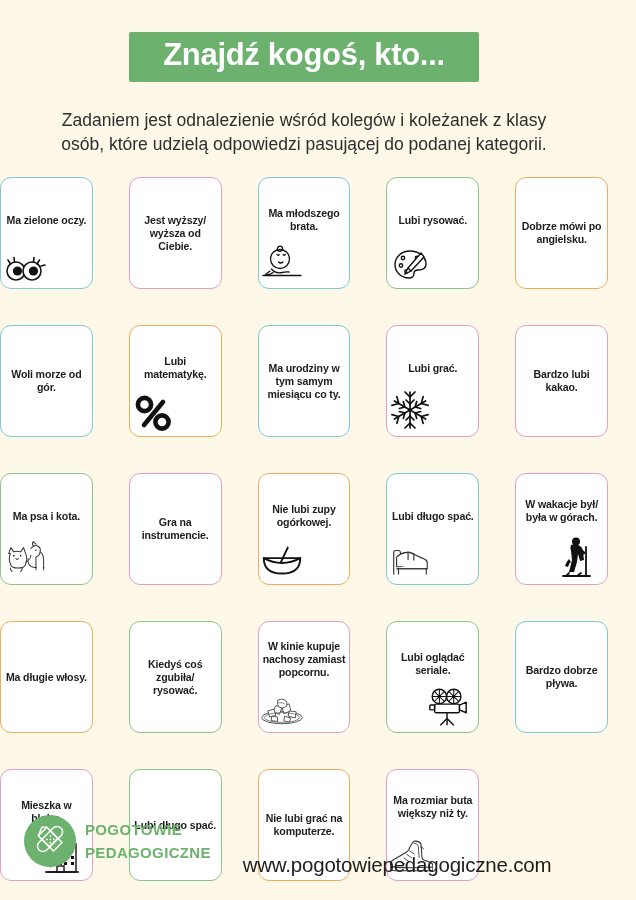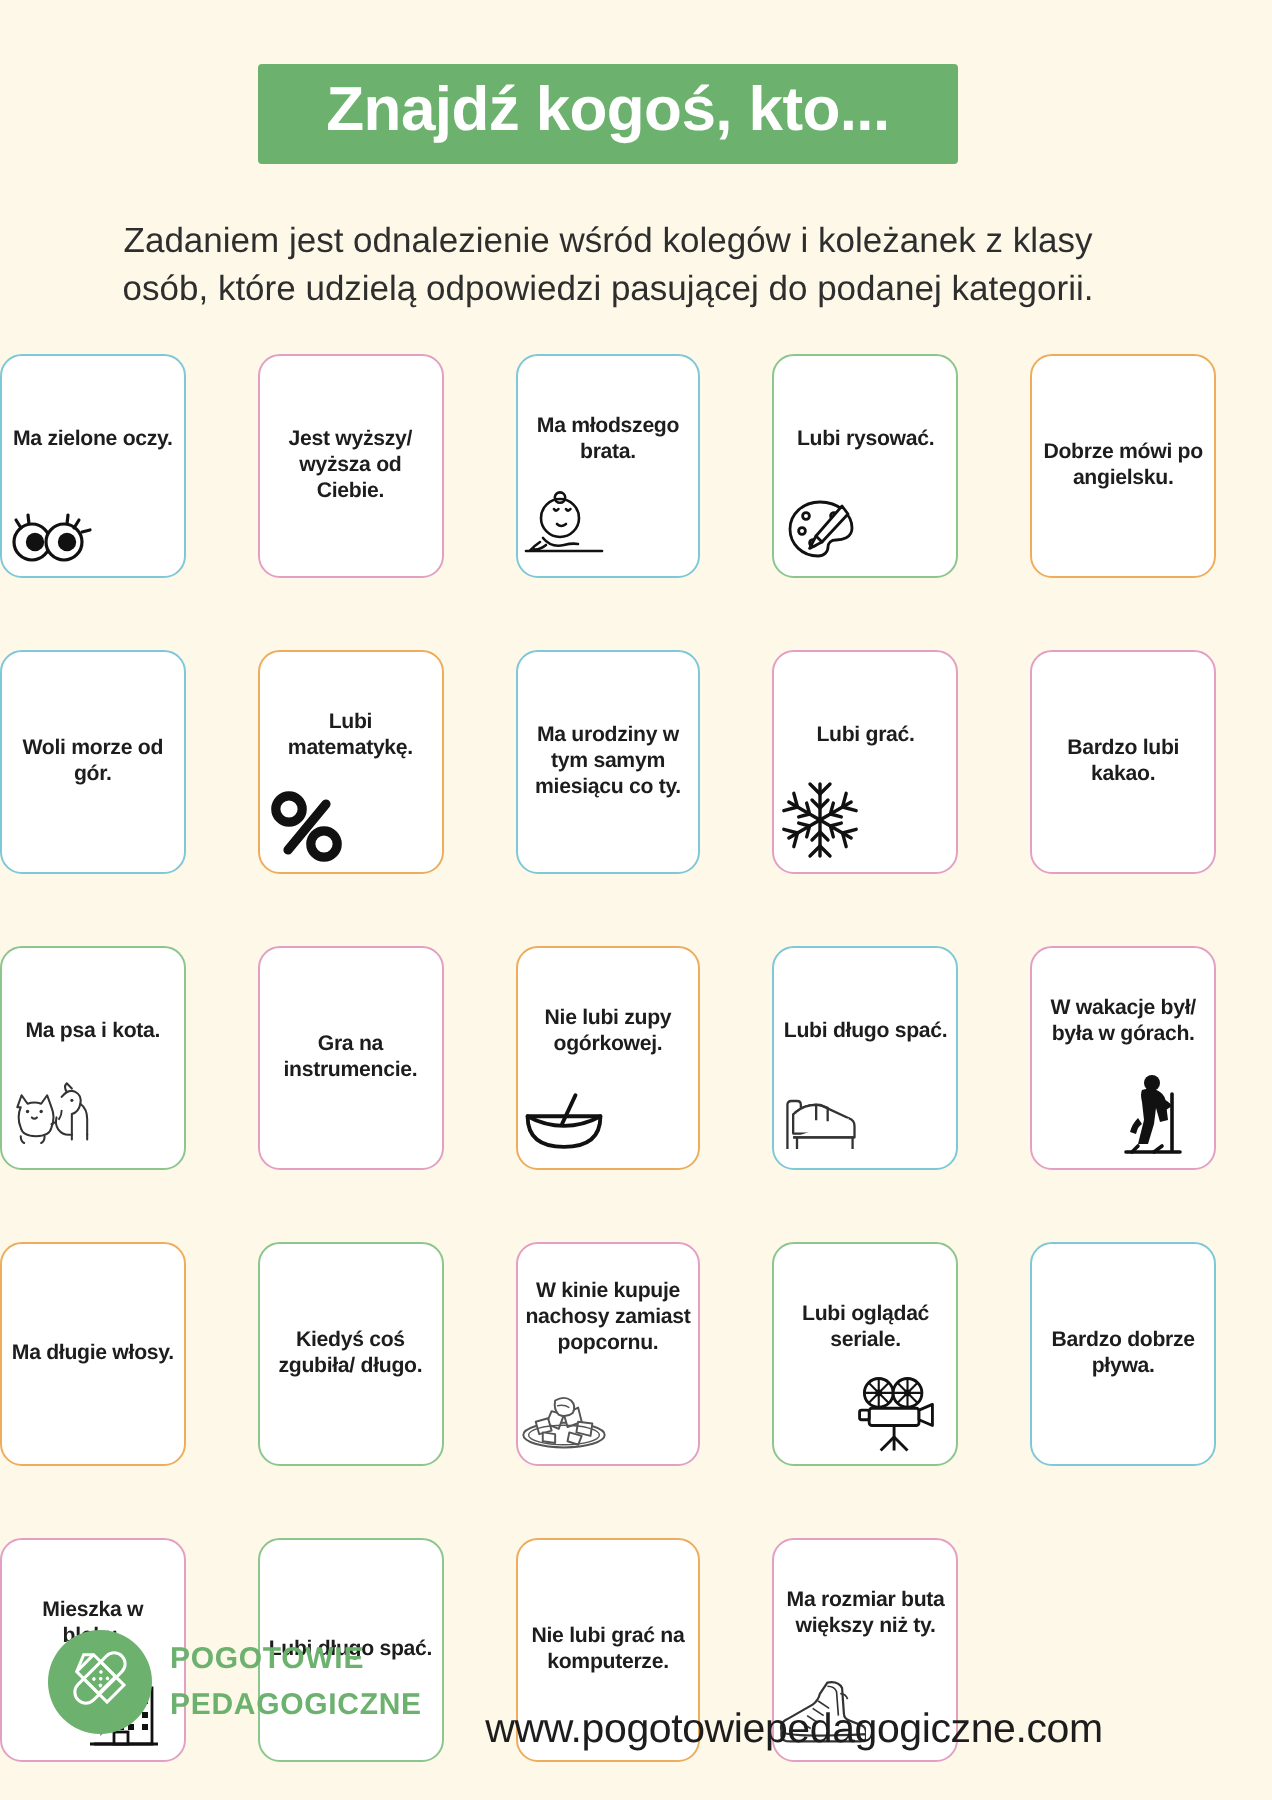--- a/index.html
+++ b/index.html
@@ -358,7 +358,7 @@
         <div class="card-text">Ma długie włosy.</div>
       </div>
       <div class="card b-green tall-text">
-        <div class="card-text">Kiedyś coś zgubiła/ długo.</div>
+        <div class="card-text">Kiedyś coś zgubiła/ rysować.</div>
       </div>
       <div class="card b-pink has-icon tall-text">
         <div class="card-text">W kinie kupuje nachosy zamiast popcornu.</div>

